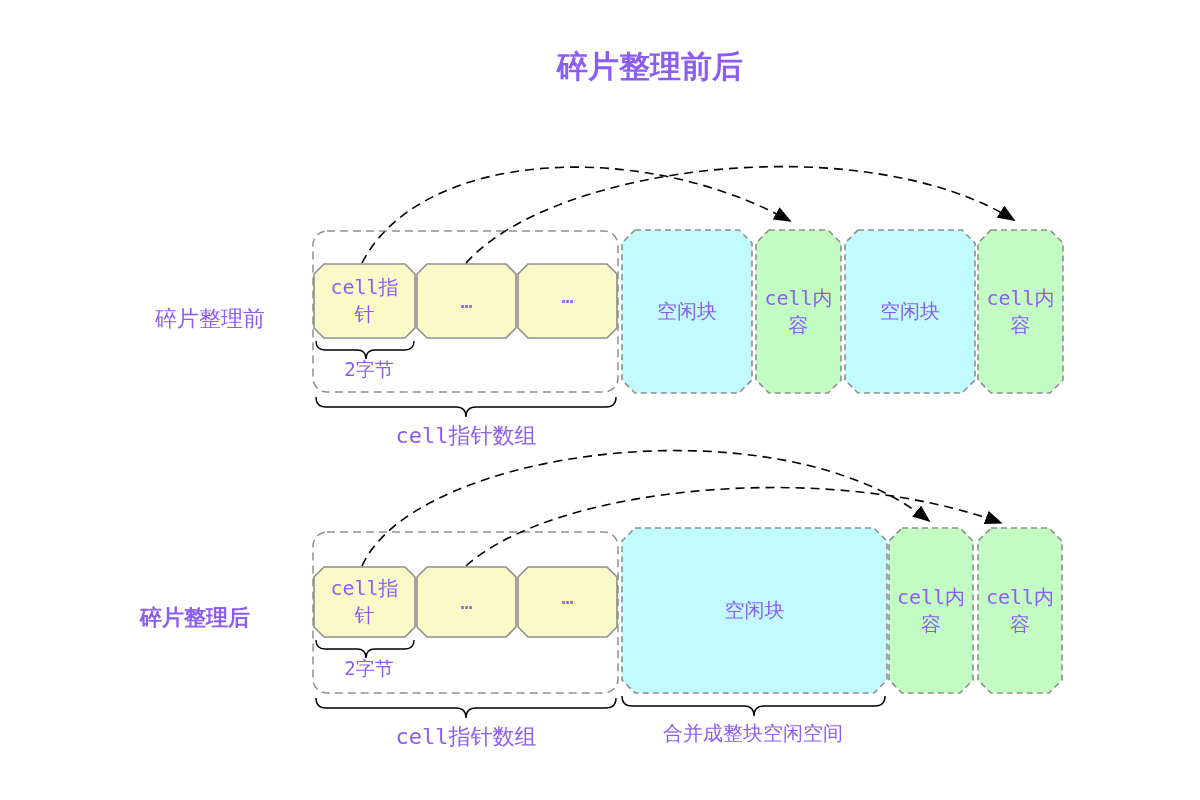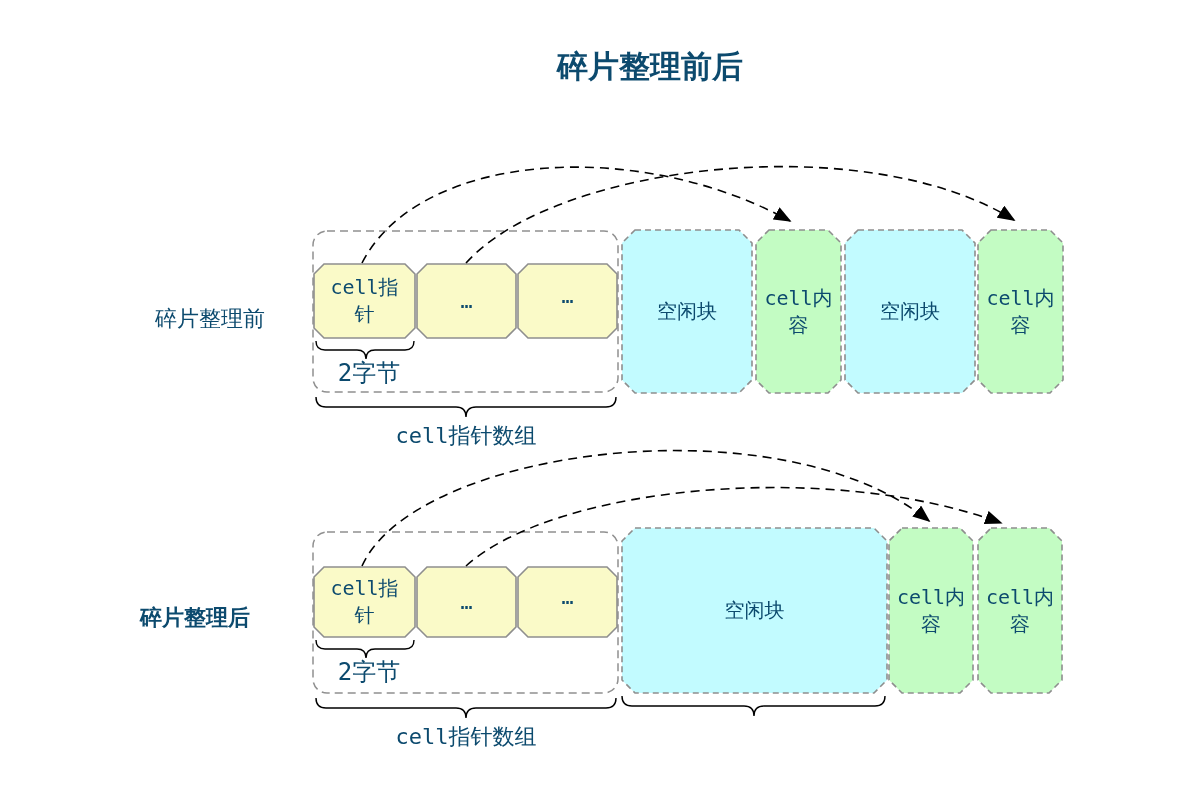--- a/index.html
+++ b/index.html
@@ -4,7 +4,7 @@
 <style>
   html,body{margin:0;padding:0;background:#ffffff;}
   #stage{position:relative;width:1200px;height:800px;background:#ffffff;overflow:hidden;
-         font-family:"DejaVu Sans","Liberation Sans",sans-serif;color:#0c4a6e;}
+         font-family:"DejaVu Sans","Liberation Sans",sans-serif;color:#8b5cf6;}
   #diagram-svg{position:absolute;left:0;top:0;width:1200px;height:800px;}
   .title{position:absolute;left:650px;top:46px;transform:translateX(-50%);
          font-size:31px;font-weight:700;white-space:nowrap;}

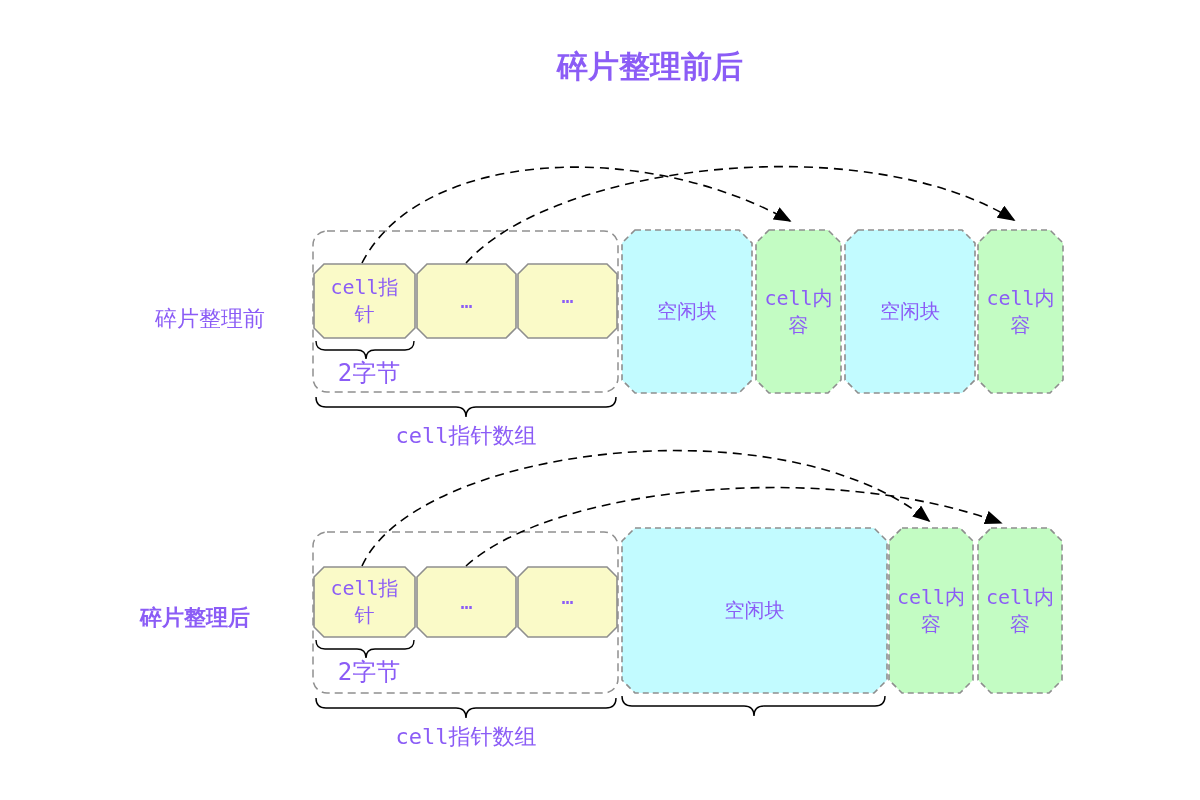--- a/index.html
+++ b/index.html
@@ -16,7 +16,7 @@
   .box-label span{display:block;}
   .brace-label{position:absolute;transform:translateX(-50%);white-space:nowrap;
                font-family:"DejaVu Sans Mono","Liberation Mono",monospace;}
-  .byte-label{font-size:24px;}
+  .byte-label{font-size:19px;}
   .array-label{font-size:22px;}
   .merged-label{font-size:20px;}
   .cell-box{stroke:#8e8e8e;stroke-width:1.6;}

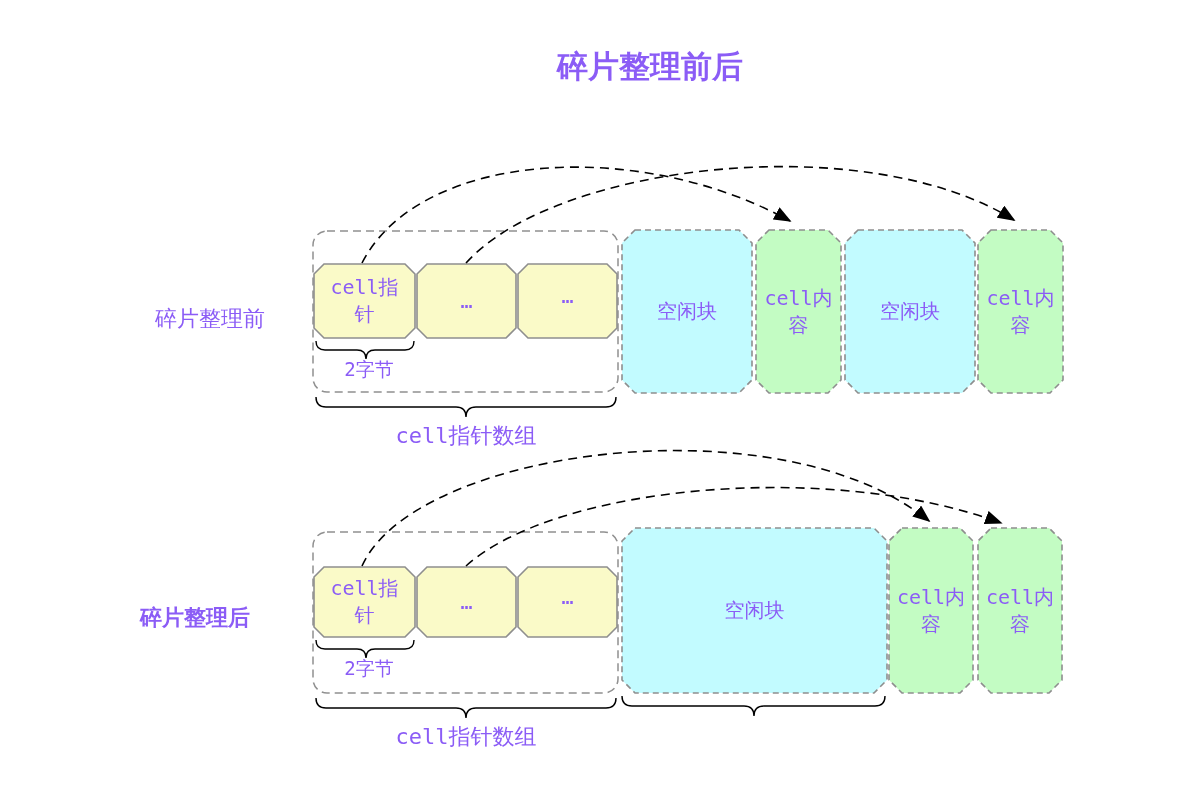--- a/index.html
+++ b/index.html
@@ -132,6 +132,7 @@
 
   <div class="brace-label byte-label" style="left:369px;top:656px;">2字节</div>
   <div class="brace-label array-label" style="left:466px;top:722px;">cell指针数组</div>
+  <div class="brace-label merged-label" style="left:753px;top:720px;">合并成整块空闲空间</div>
 
 </div>
 

